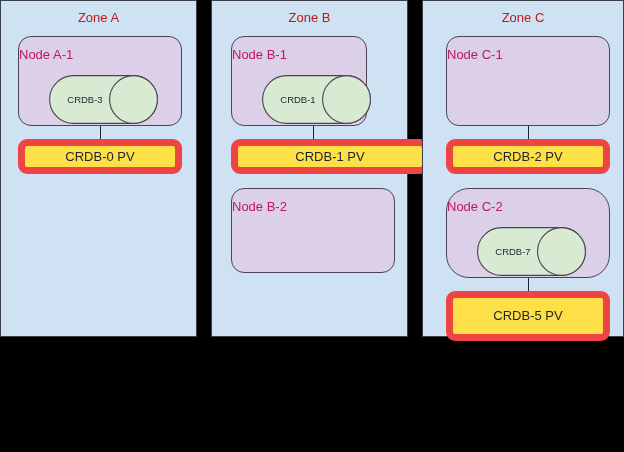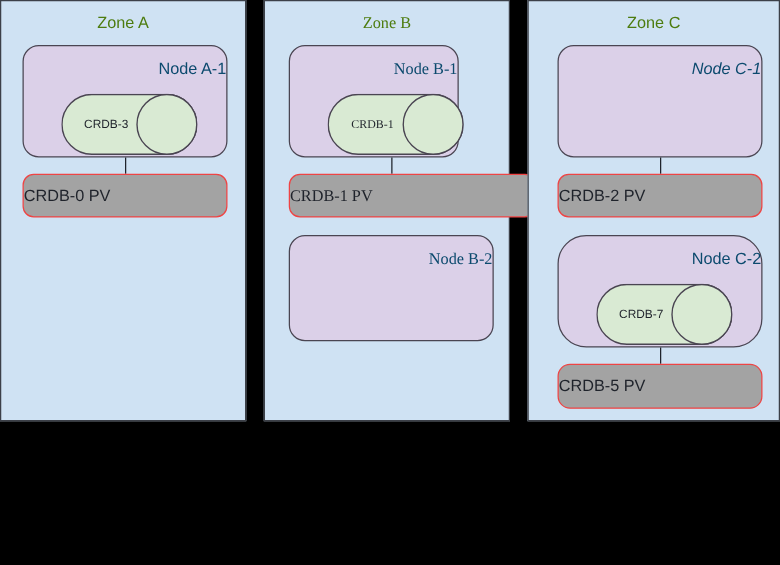--- a/index.html
+++ b/index.html
@@ -30,7 +30,7 @@
     right: 0;
     text-align: center;
     font-size: 13px;
-    color: #4d7c0f;
+    color: #b91c1c;
     line-height: 16px;
     white-space: nowrap;
   }

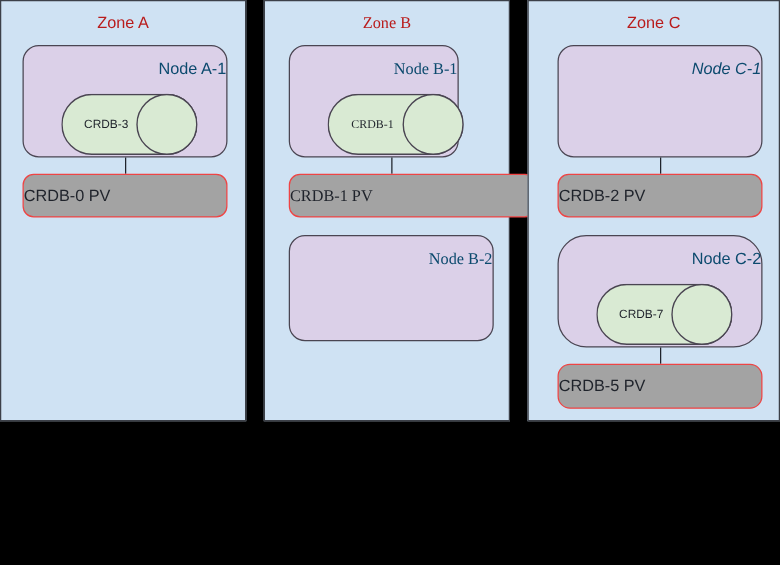--- a/index.html
+++ b/index.html
@@ -125,7 +125,7 @@
     </div>
   </div>
 
-  <div class="zone" style="left:211px; top:0px; width:197px; height:337px;font-family:Liberation Serif, serif;">
+  <div class="zone" style="left:211px; top:0px; width:197px; height:337px;">
     <div class="zone-title">Zone B</div>
 
     <div class="node" style="left:19px; top:35px; width:136px; height:90px;">

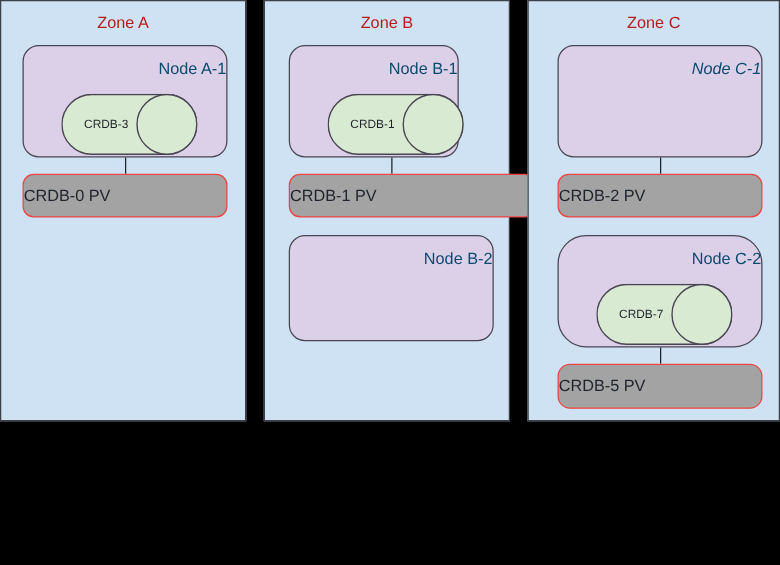--- a/index.html
+++ b/index.html
@@ -48,9 +48,9 @@
     top: 10px;
     left: 0;
     right: 0;
-    text-align: right;
+    text-align: left;
     font-size: 13px;
-    color: #0c4a6e;
+    color: #be185d;
     line-height: 16px;
     white-space: nowrap;
   }

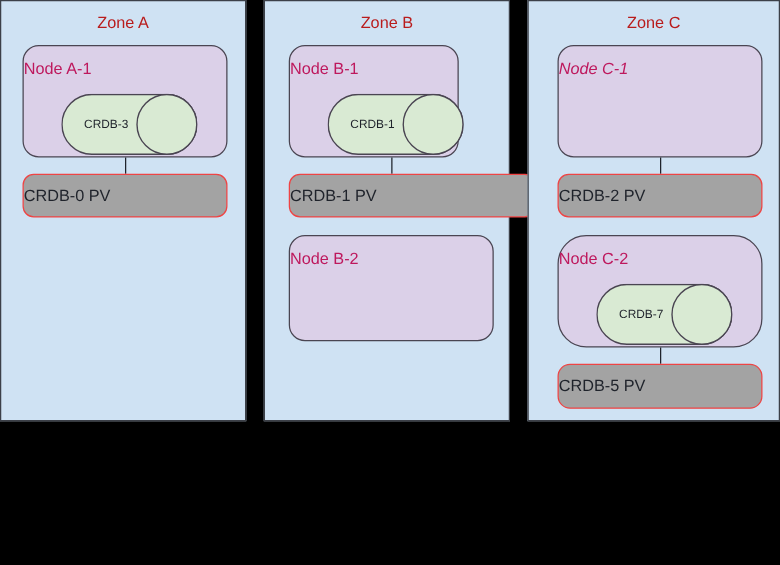--- a/index.html
+++ b/index.html
@@ -154,7 +154,7 @@
   <div class="zone" style="left:422px; top:0px; width:202px; height:337px;">
     <div class="zone-title">Zone C</div>
 
-    <div class="node" style="left:23px; top:35px; width:164px; height:90px;font-style:italic;">
+    <div class="node" style="left:23px; top:35px; width:164px; height:90px;">
       <div class="node-title">Node C-1</div>
 
     </div>

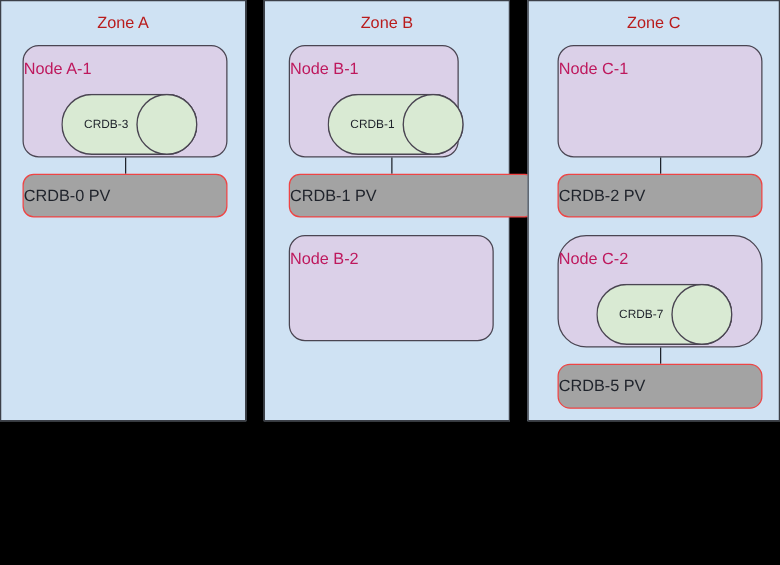--- a/index.html
+++ b/index.html
@@ -58,12 +58,13 @@
   
   .pv {
     position: absolute;
-    background: #a3a3a3;
-    border: 1px solid #ef4444;
+    background: #fde047;
+    border: 7px solid #ef4444;
     border-radius: 9px;
     box-sizing: border-box;
     display: flex;
     align-items: center;
+    justify-content: center;
   }
   .pv-label {
     font-size: 13px;

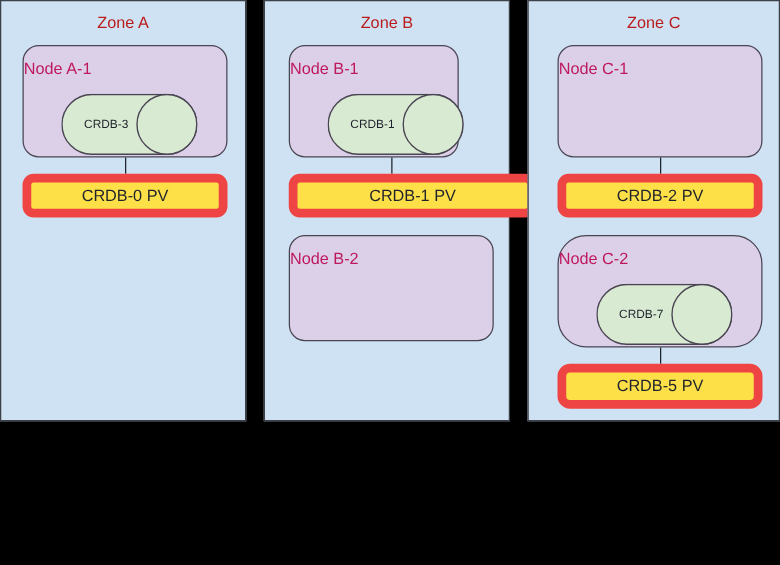--- a/index.html
+++ b/index.html
@@ -180,7 +180,7 @@
 
     <div class="connector" style="left:105px; top:277px; height:13px;"></div>
 
-    <div class="pv" style="left:23px; top:290px; width:164px; height:36px;border-radius:10px;">
+    <div class="pv" style="left:23px; top:290px; width:164px; height:50px;">
       <span class="pv-label">CRDB-5 PV</span>
     </div>
   </div>

